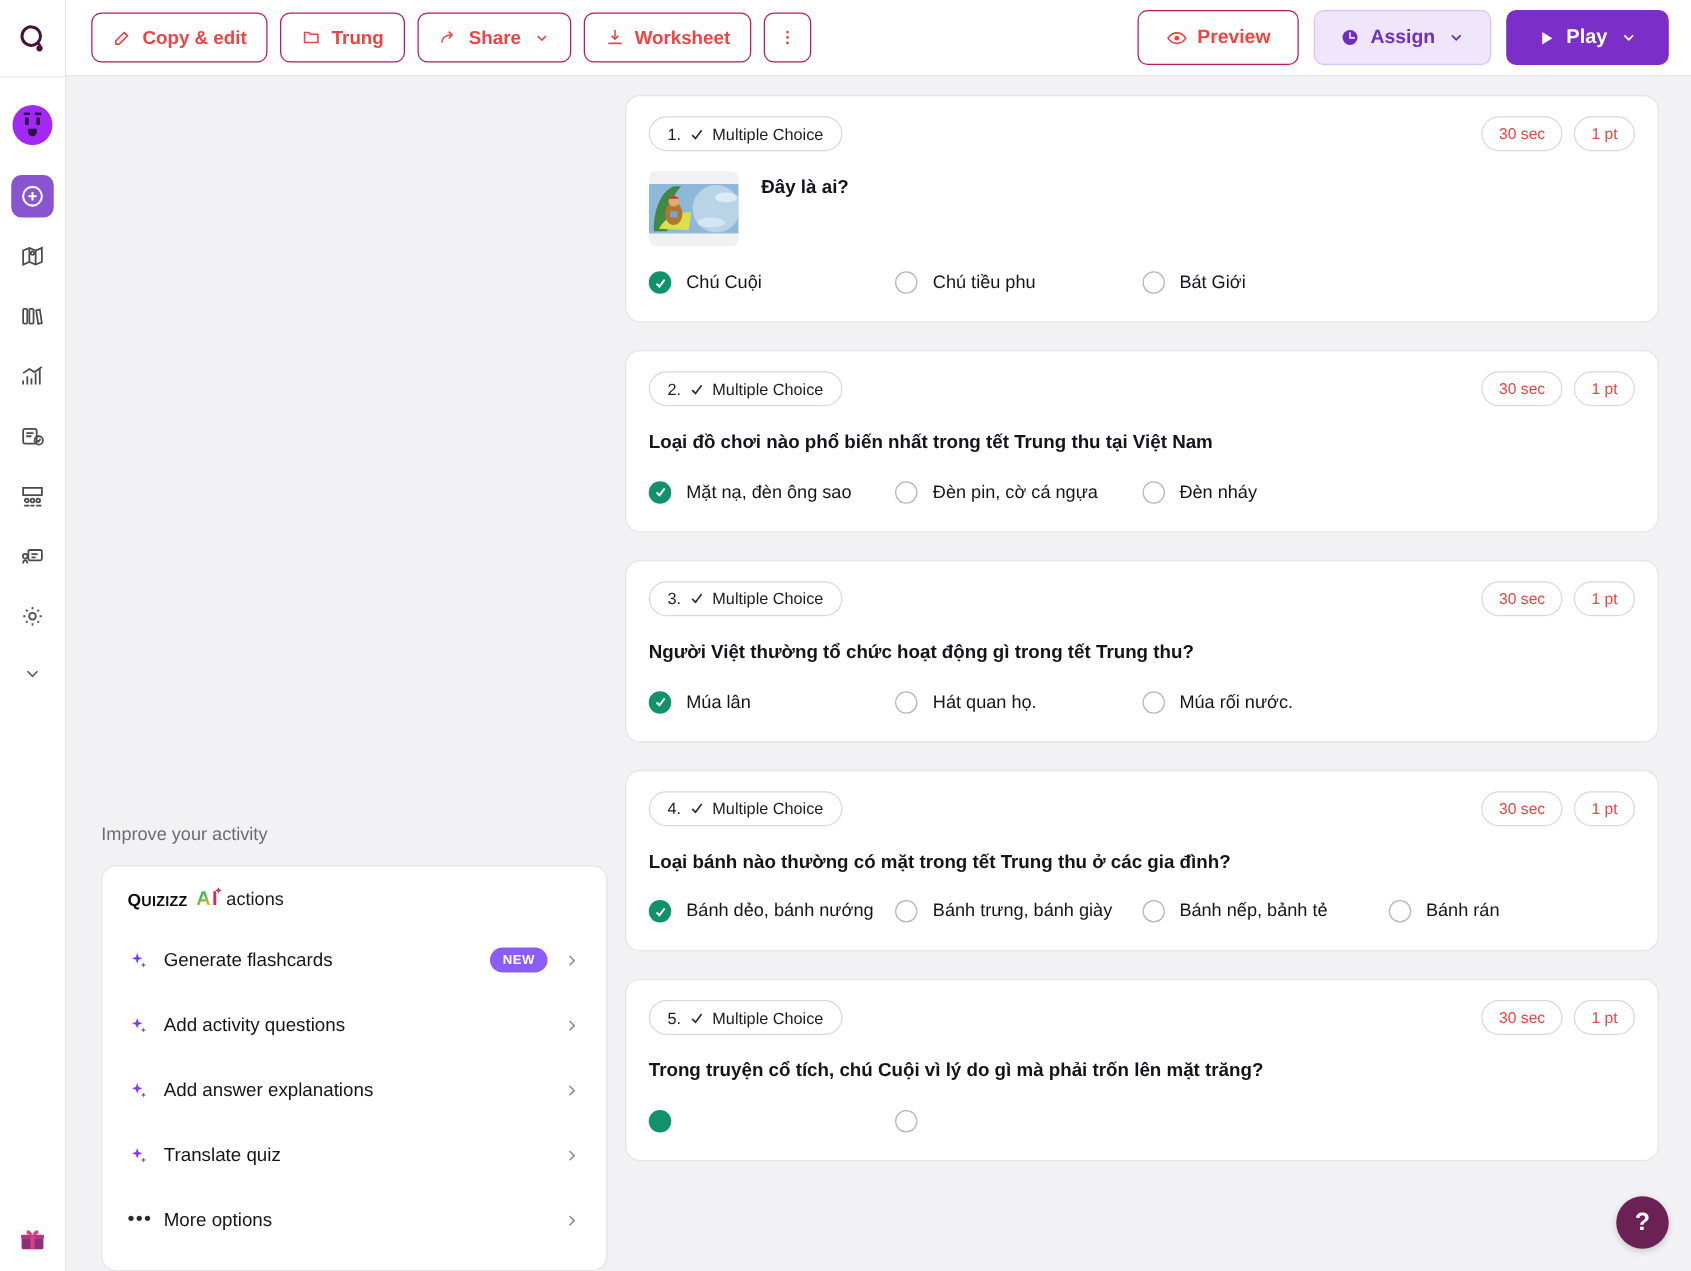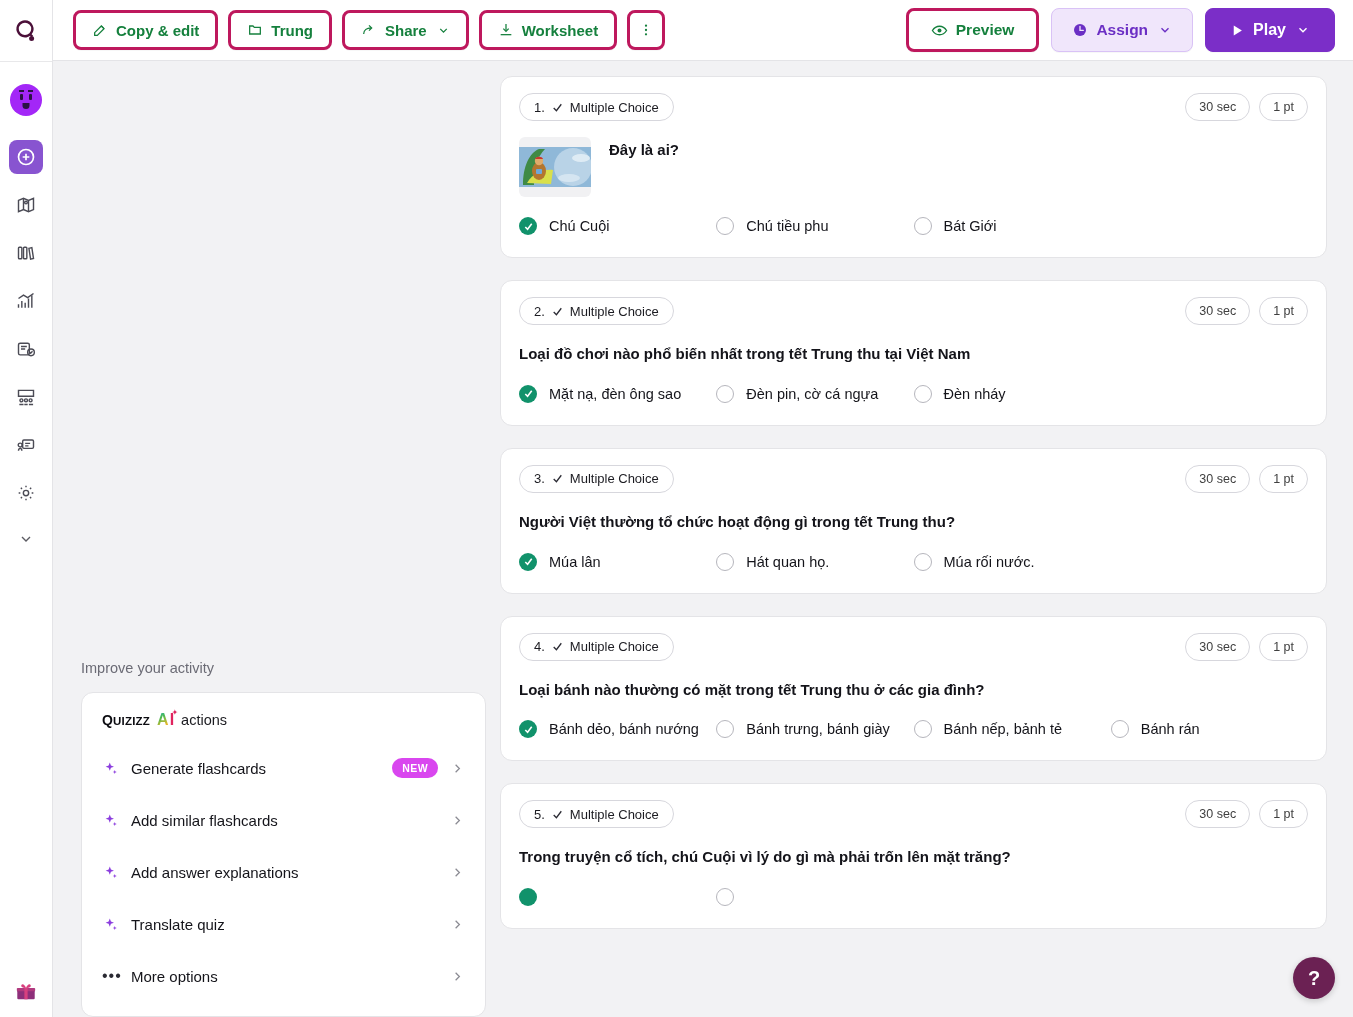--- a/index.html
+++ b/index.html
@@ -63,8 +63,8 @@
   .btn {
     display: inline-flex; align-items: center; gap: 8px;
     height: 40px; padding: 0 16px;
-    border: 3px solid #be185d; border-radius: 8px;
-    background: #fff; color: #15803d;
+    border: 1px solid #be185d; border-radius: 8px;
+    background: #fff; color: #ef4444;
     font-size: 15px; font-weight: 600; cursor: pointer;
     white-space: nowrap;
     box-shadow: 0 1px 0 rgba(0,0,0,0.03);

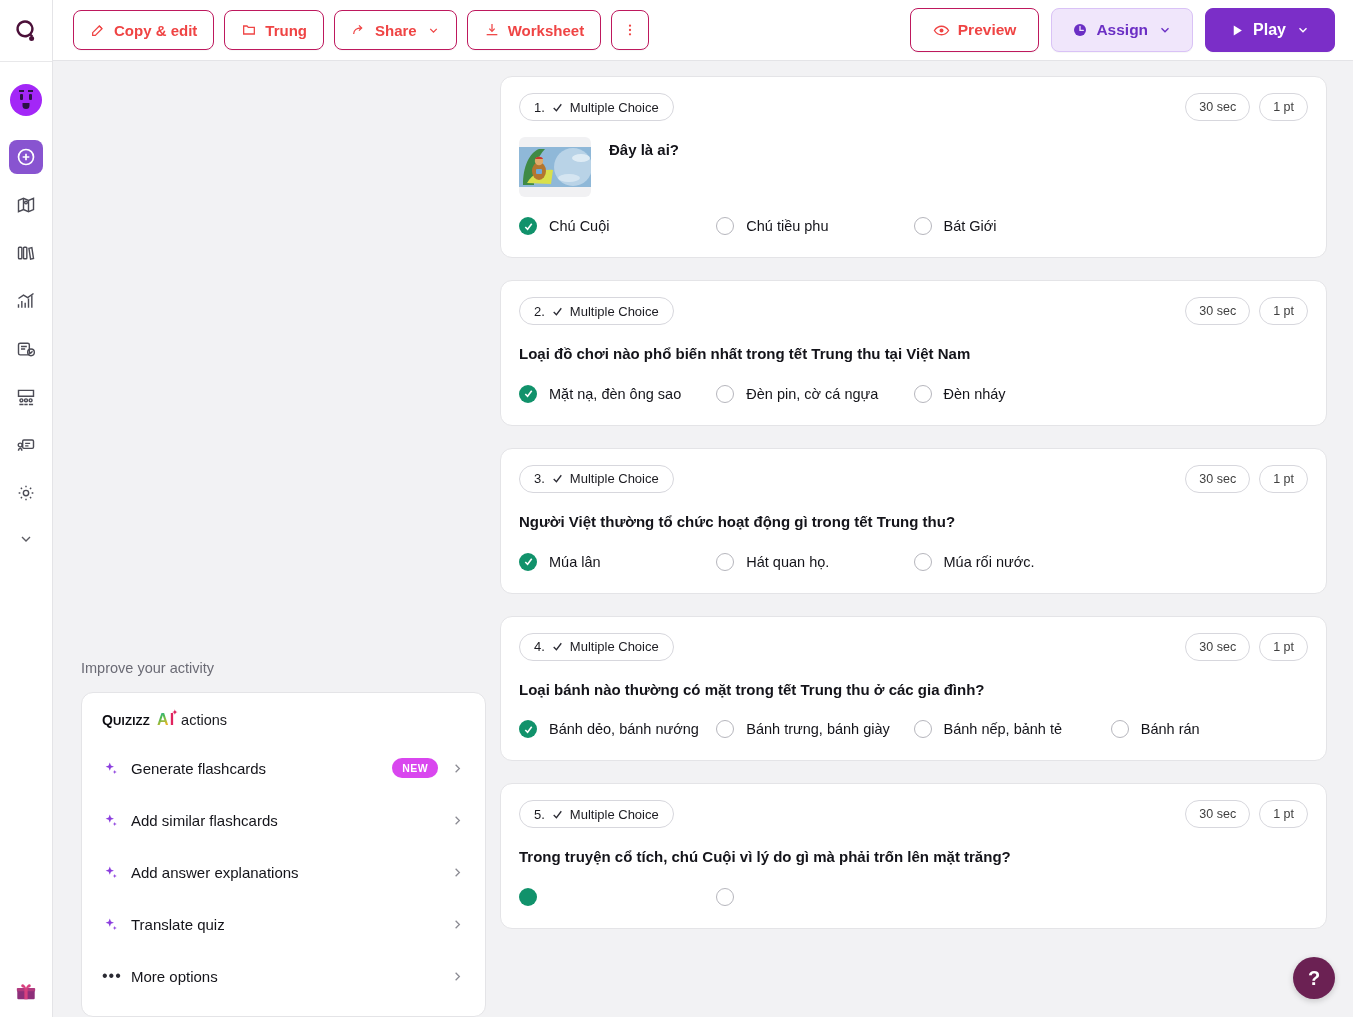--- a/index.html
+++ b/index.html
@@ -135,7 +135,7 @@
   .pill .idx { color: #1c1c22; }
   .pill .check { color: #2a2a33; display: flex; align-items: center; }
   .qhead .meta { margin-left: auto; display: flex; gap: 9px; }
-  .pill.meta-pill { font-size: 12.5px; padding: 0 13px; color: #404040; }
+  .pill.meta-pill { font-size: 12.5px; padding: 0 13px; color: #ef4444; }
 
   .qbody { display: flex; align-items: flex-start; gap: 18px; margin-top: 16px; }
   .qthumb {

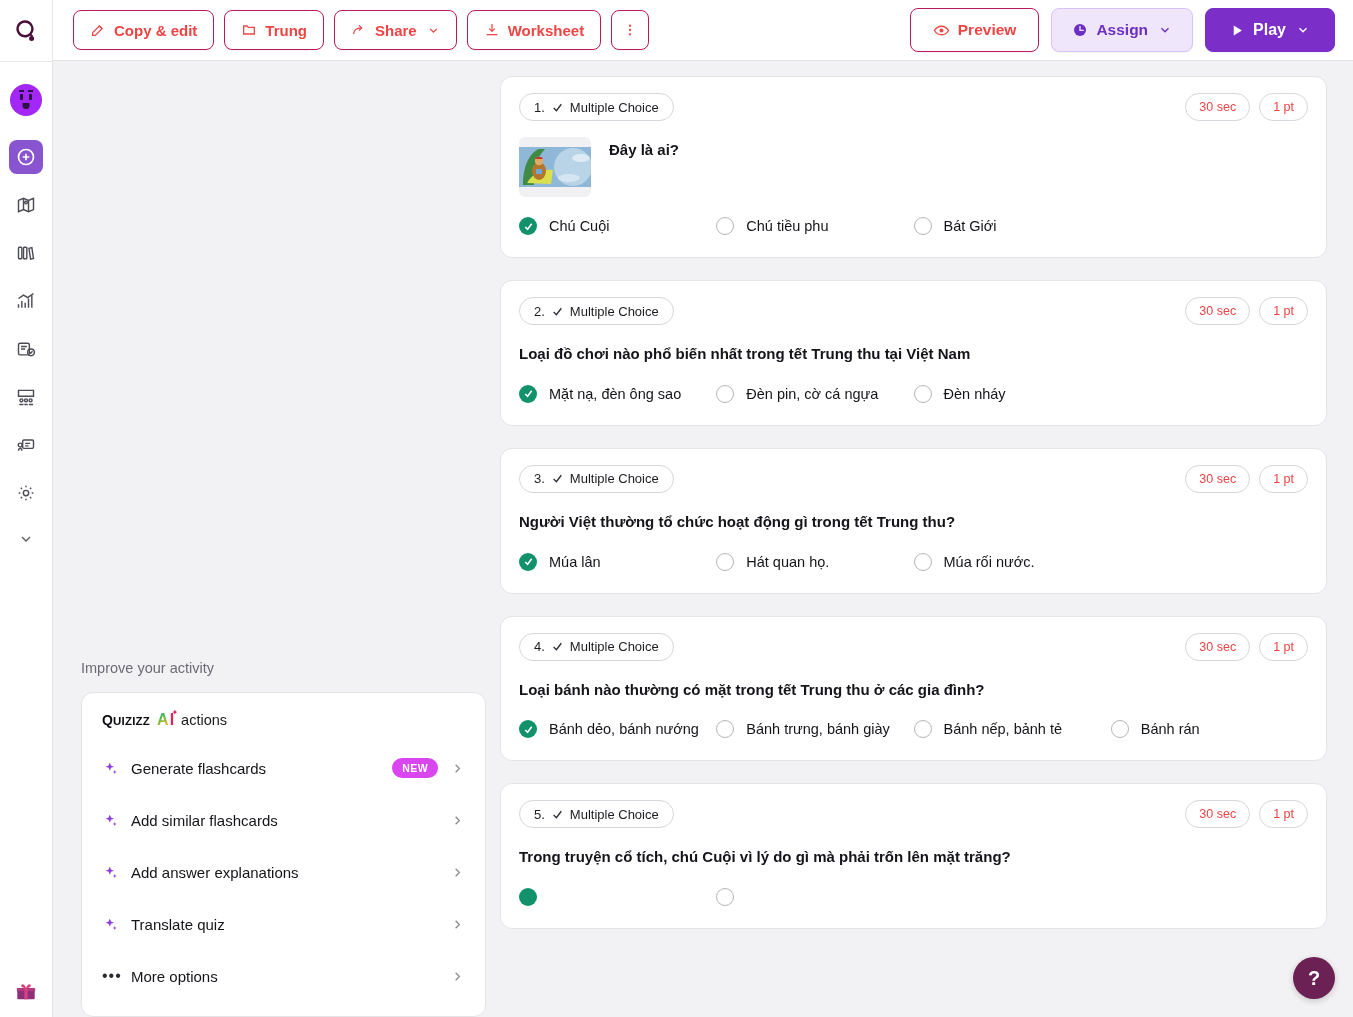--- a/index.html
+++ b/index.html
@@ -112,7 +112,7 @@
   .ai-row .label { font-size: 15px; color: #14141a; font-weight: 400; }
   .ai-row .spacer { flex: 1; }
   .badge-new {
-    background: #d946ef; color: #fff; font-size: 10.5px; font-weight: 700;
+    background: #8b5cf6; color: #fff; font-size: 10.5px; font-weight: 700;
     padding: 4px 10px; border-radius: 10px; letter-spacing: .4px;
   }
   .ai-row .arrow { color: #8b8b93; display: flex; align-items: center; }

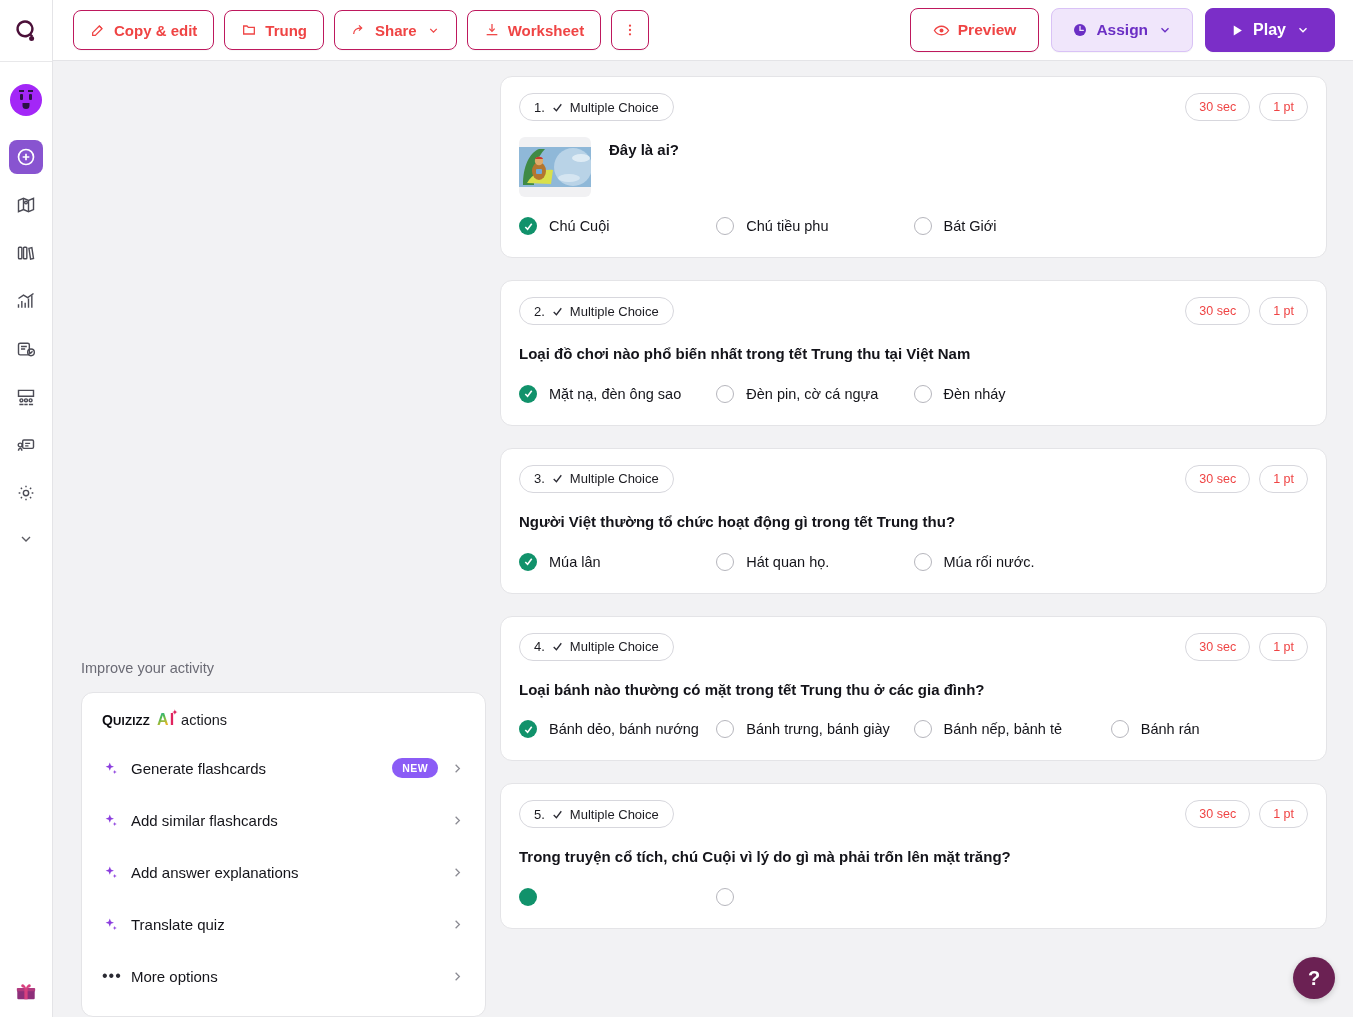--- a/index.html
+++ b/index.html
@@ -392,7 +392,7 @@
                   <path d="M18 14l.8 2.1 2.1.8-2.1.8-.8 2.1-.8-2.1-2.1-.8 2.1-.8z"></path>
                 </svg>
             </span>
-            <span class="label">Add similar flashcards</span>
+            <span class="label">Add activity questions</span>
             <span class="spacer"></span>
             <span class="arrow">
               <svg width="15" height="15" viewBox="0 0 24 24" fill="none" stroke="currentColor" stroke-width="2">

